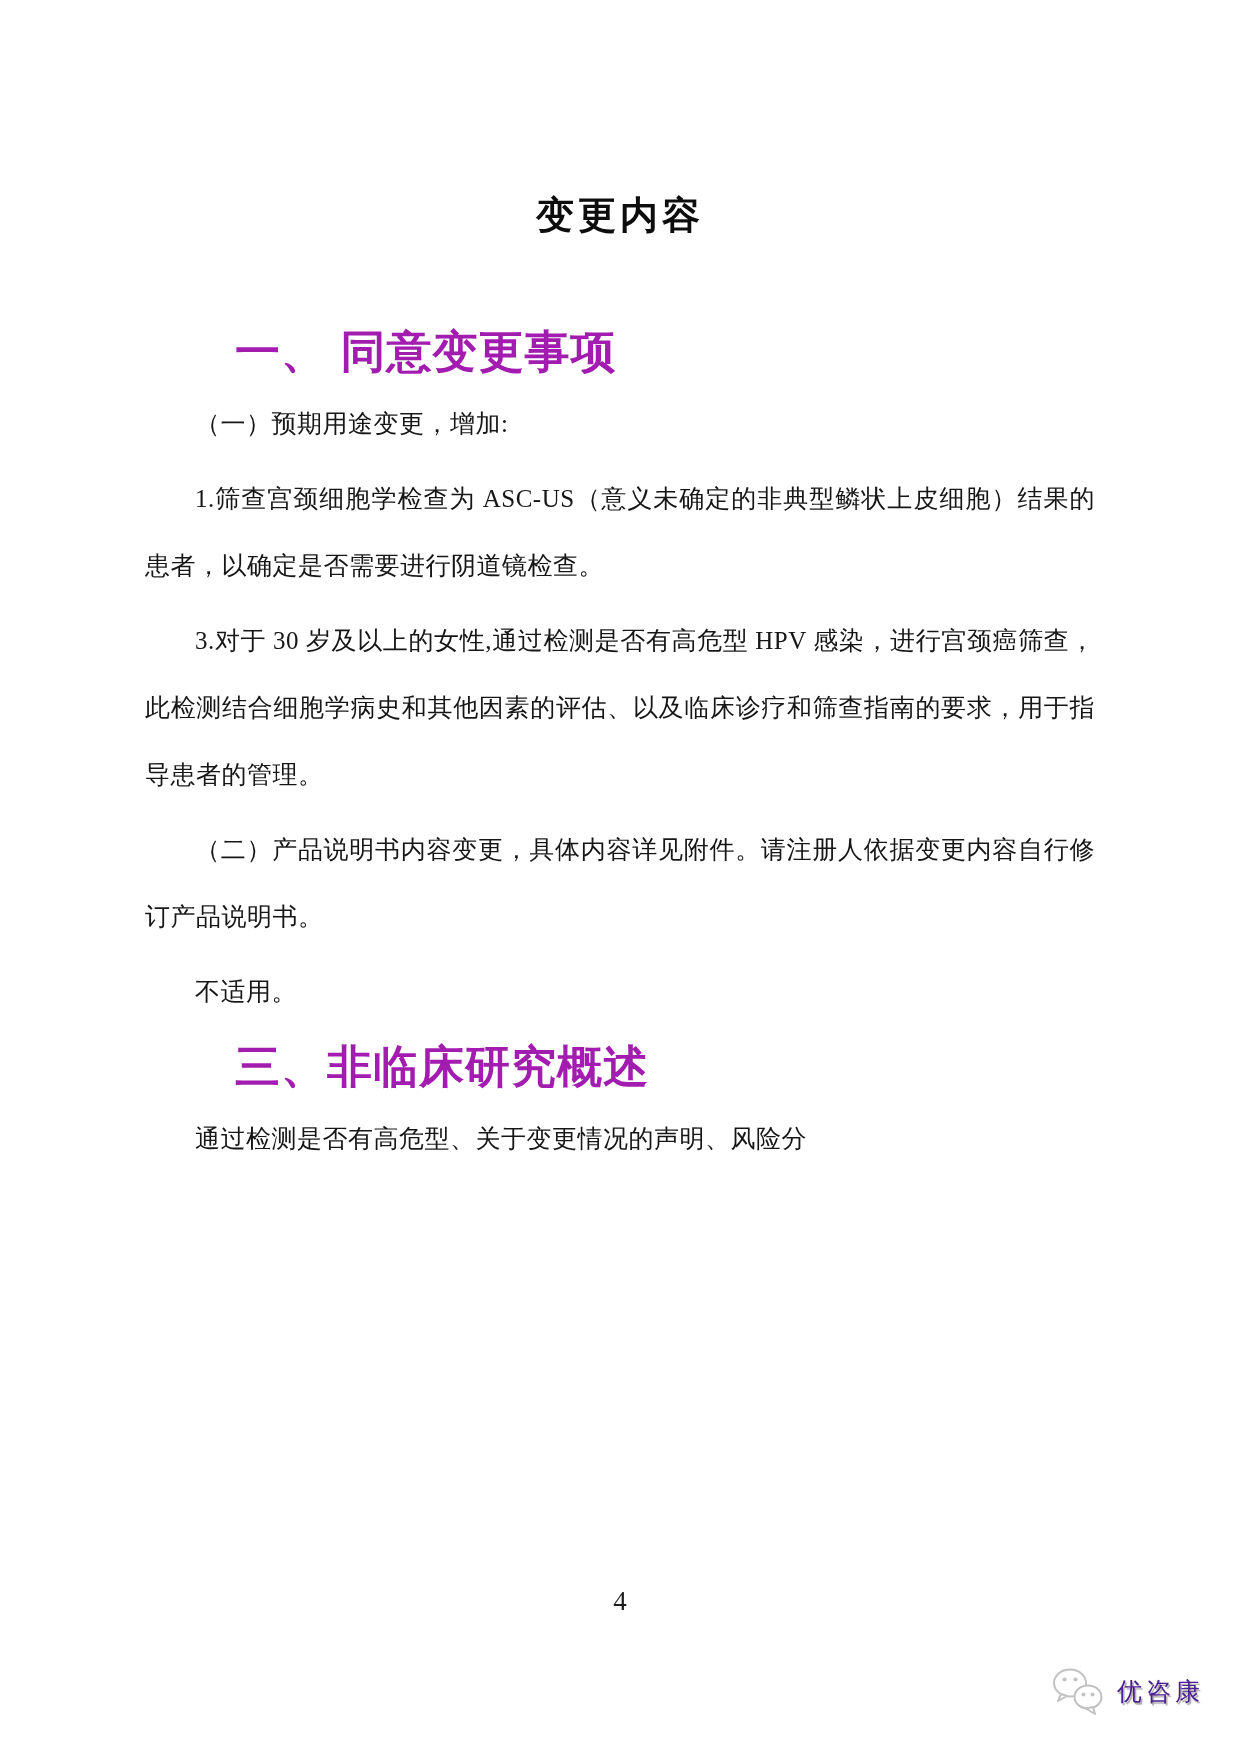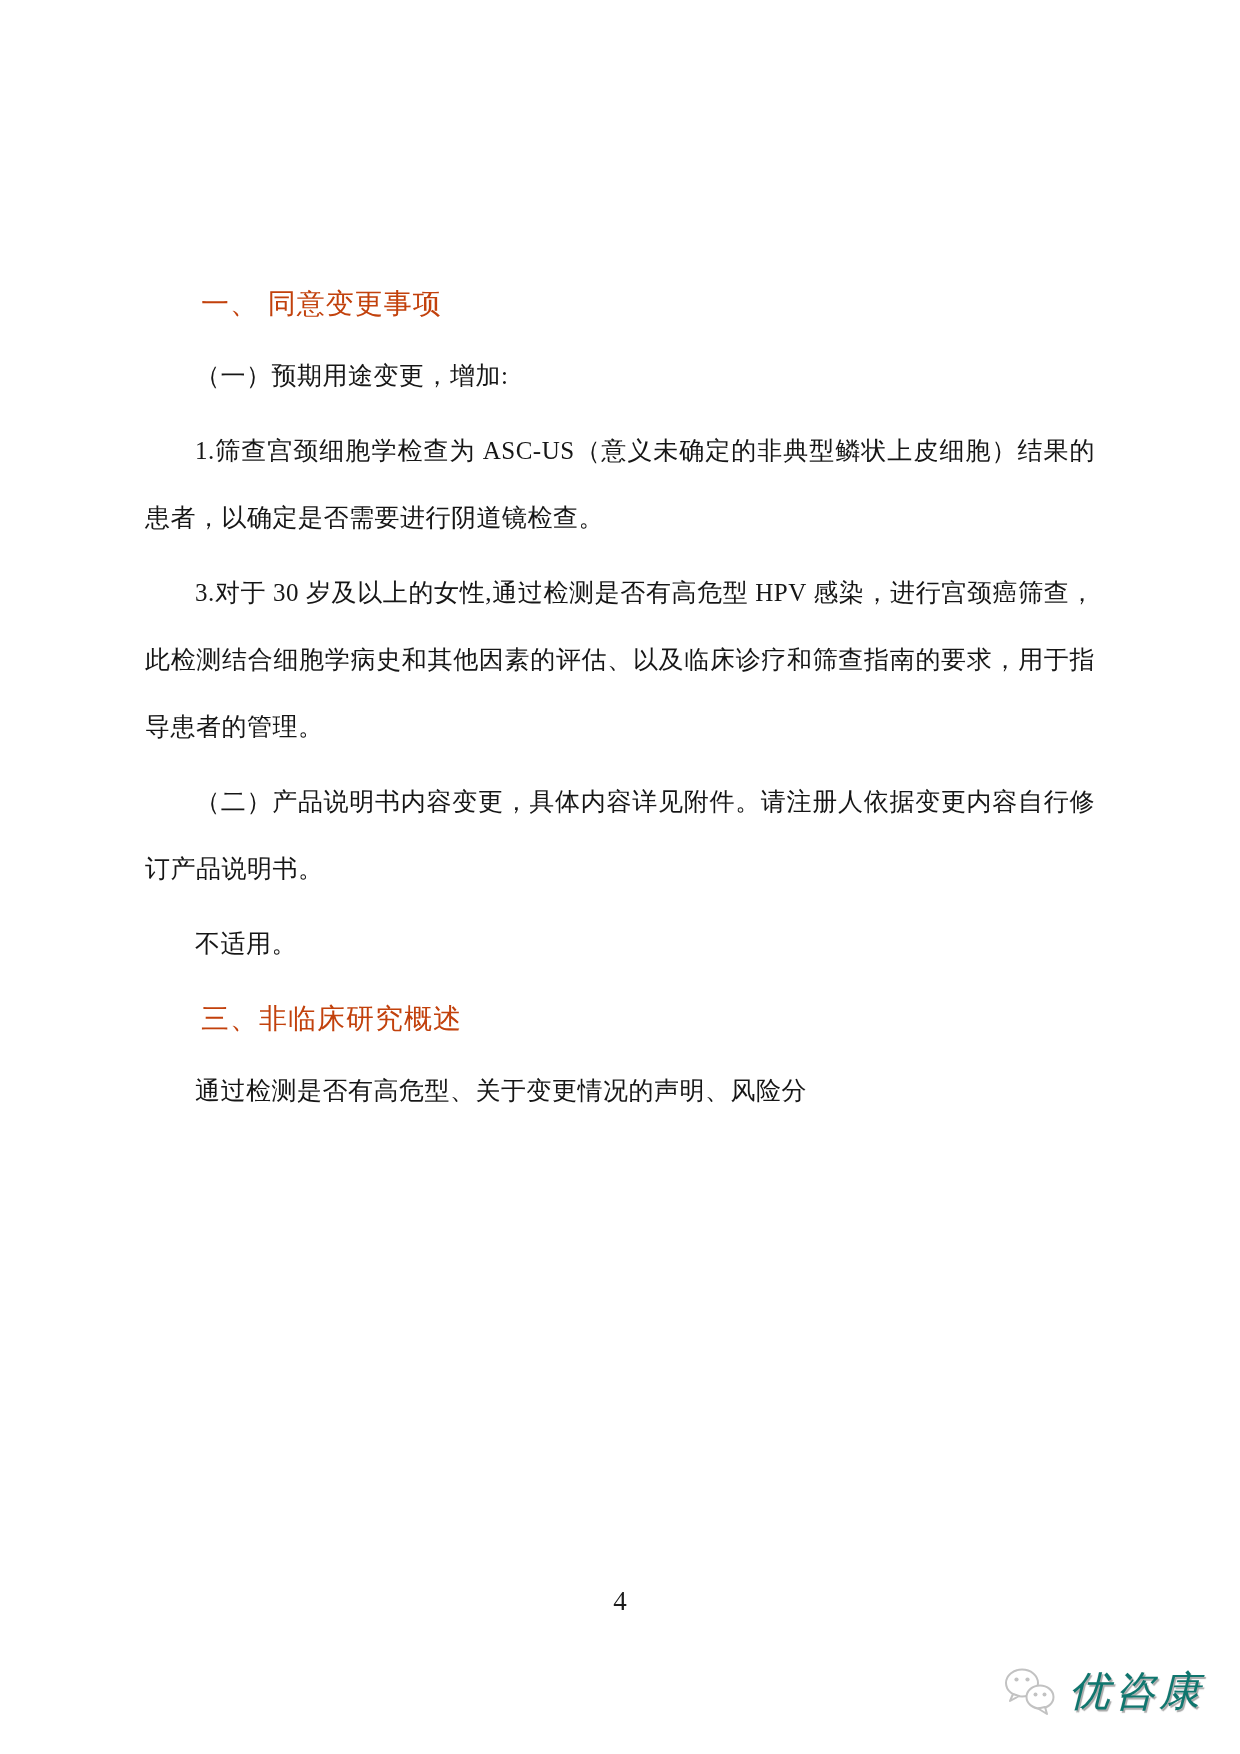--- a/index.html
+++ b/index.html
@@ -86,6 +86,7 @@
 
 <div class="page">
 
+  <h1 class="doc-title">变更内容</h1>
 
   <div class="content">
     <h2 class="heading first">一、 同意变更事项</h2>

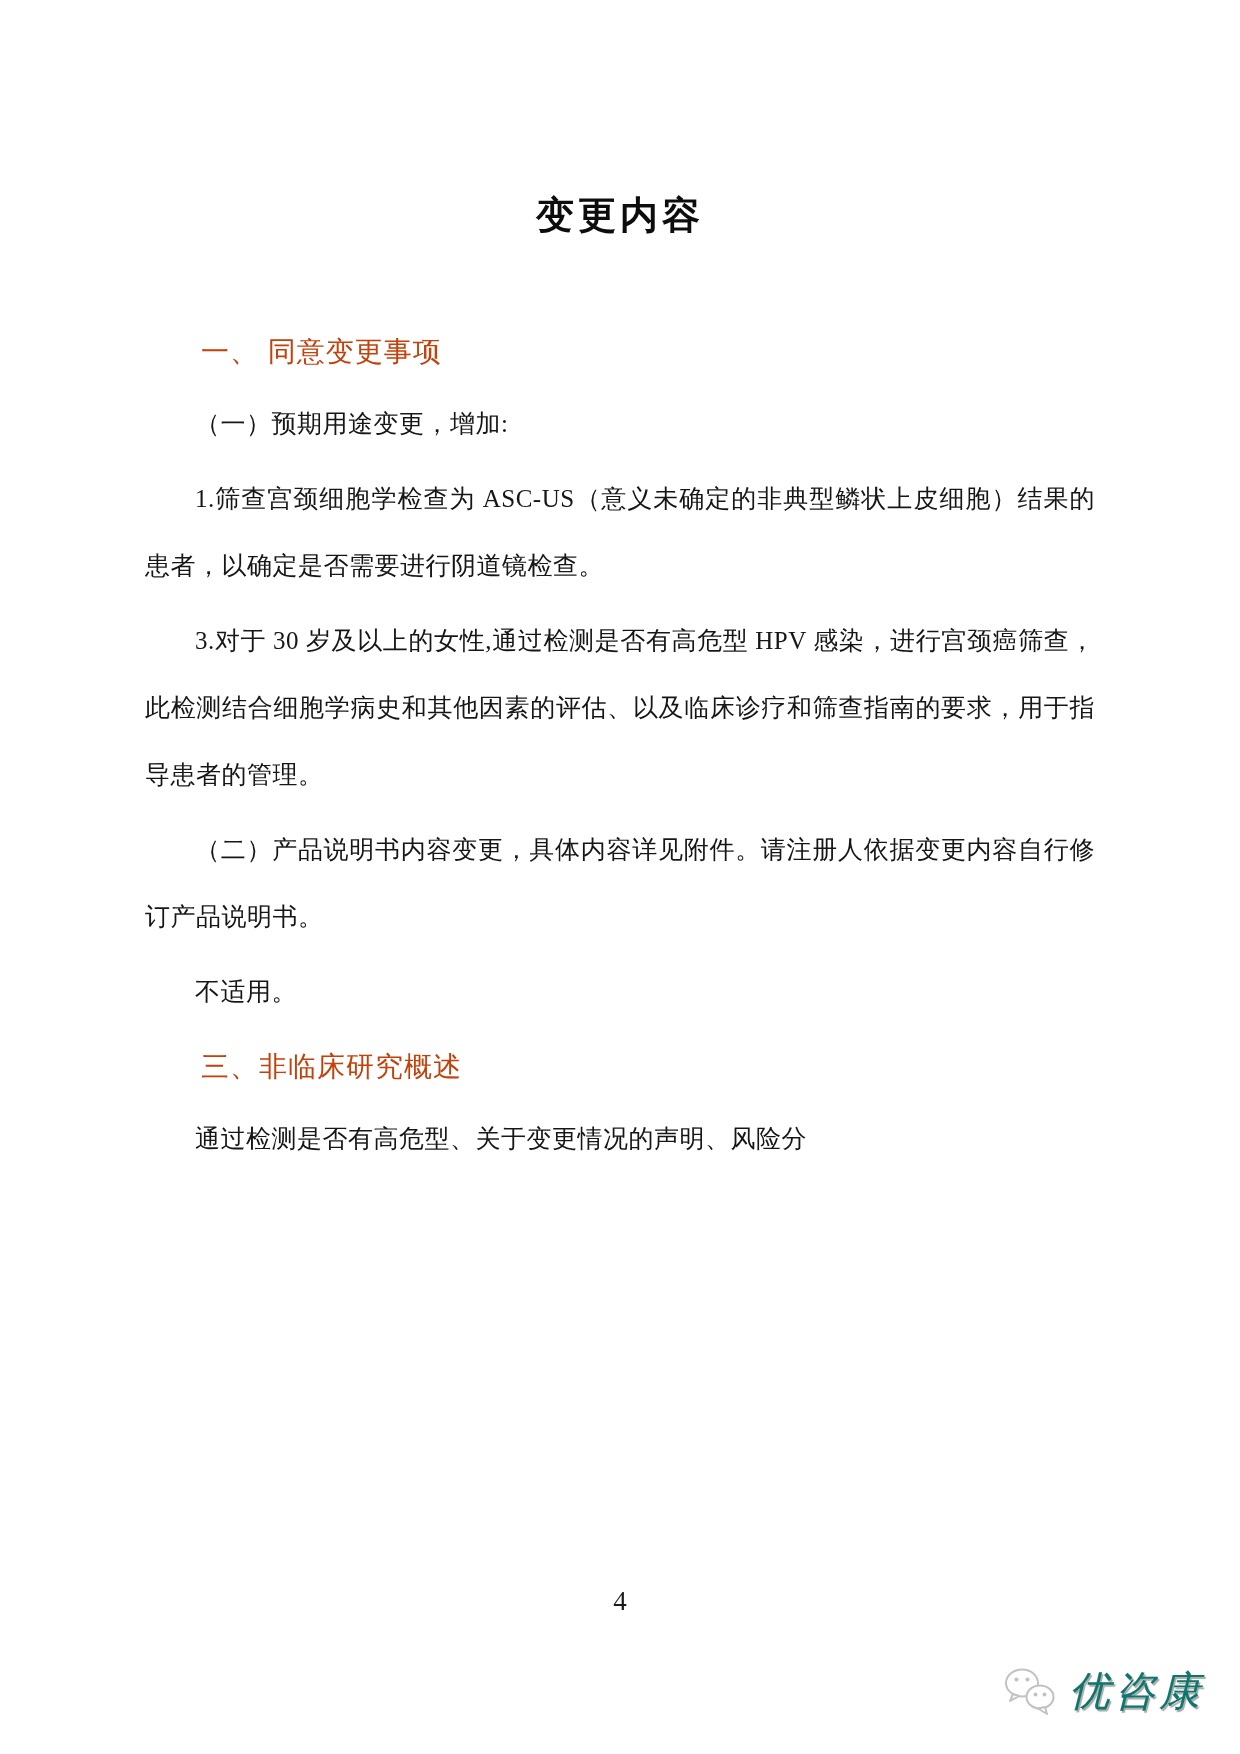--- a/index.html
+++ b/index.html
@@ -30,12 +30,12 @@
   }
   .heading {
     font-family: "Liberation Sans", "DejaVu Sans", sans-serif;
-    font-weight: 400;
-    font-size: 28px;
+    font-weight: 700;
+    font-size: 45px;
     line-height: 52px;
     margin: 16px 0 12px 0;
     text-indent: 2em;
-    color: #c2410c;
+    color: #a21caf;
     letter-spacing: 1px;
   }
   .heading.first {

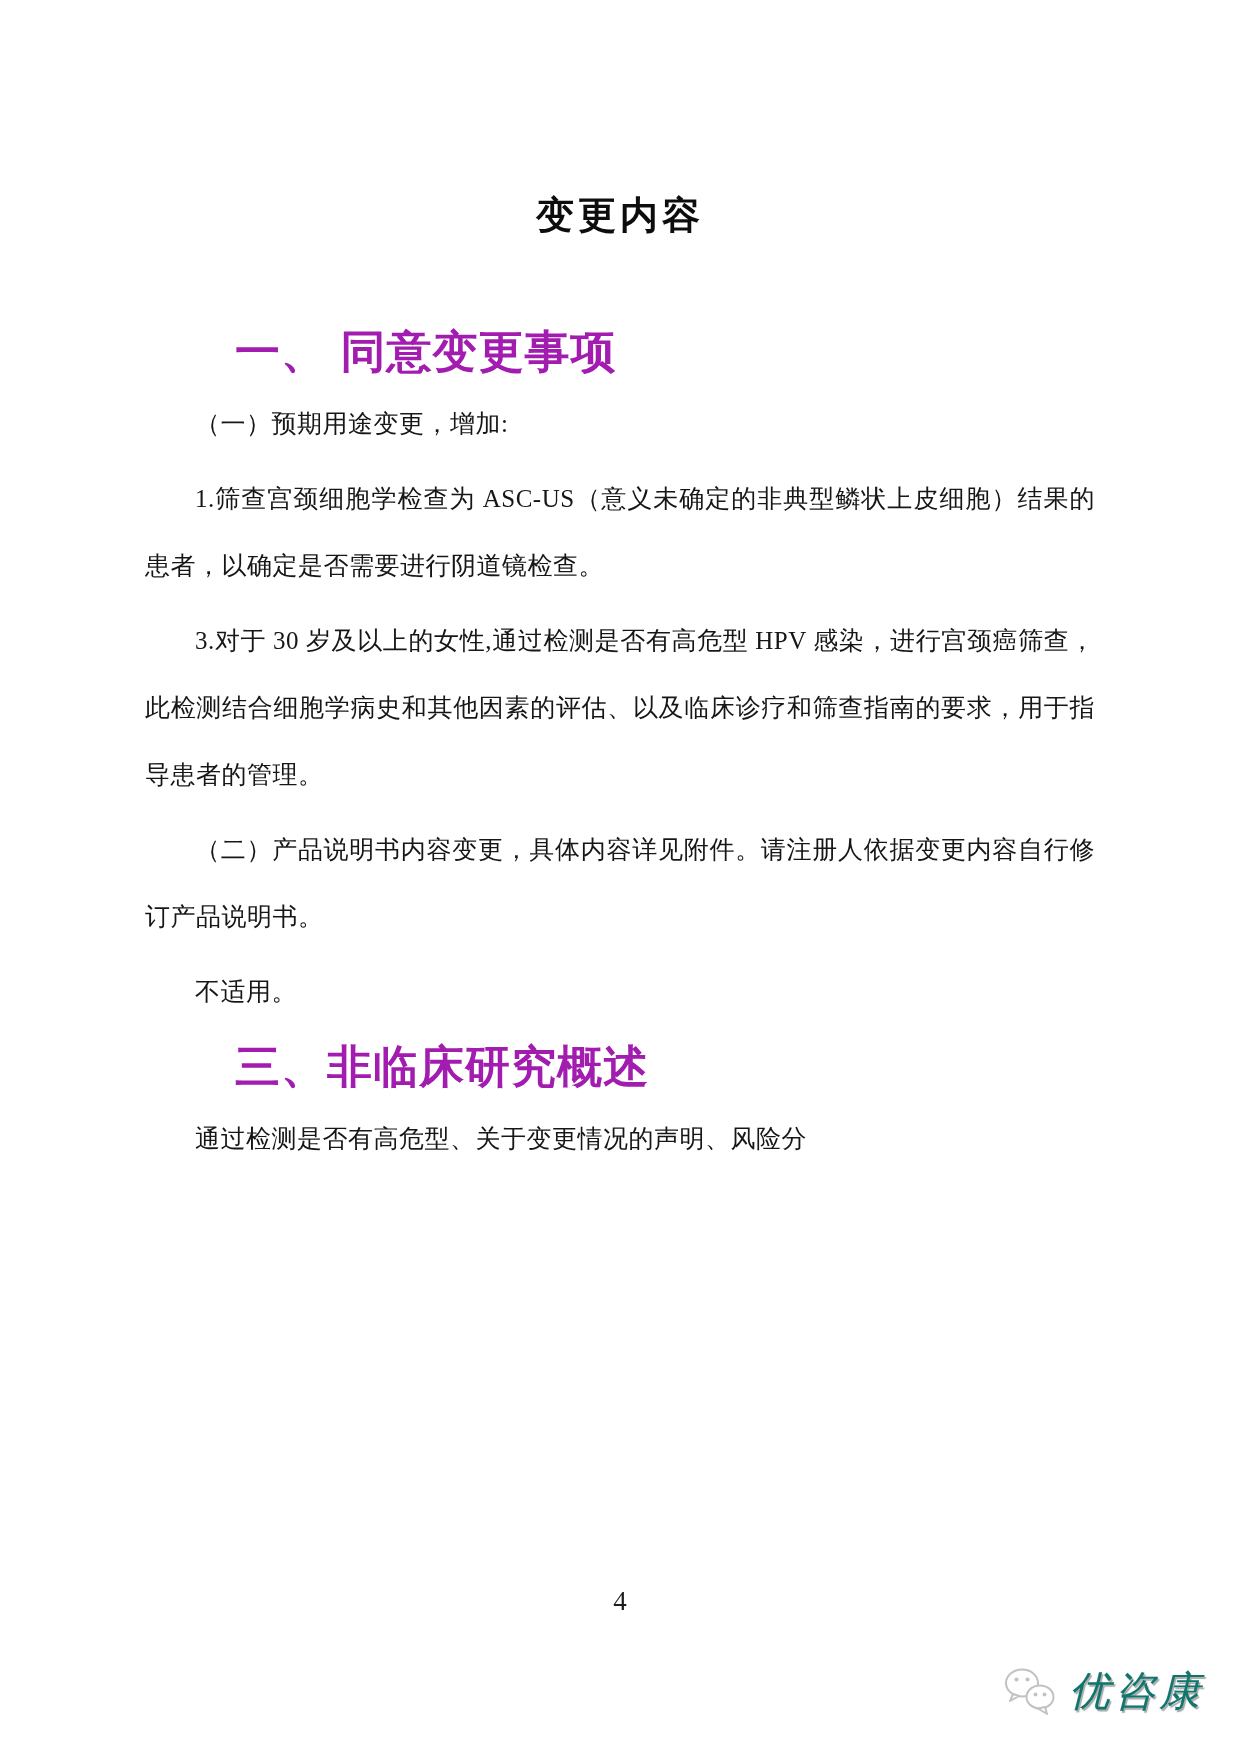--- a/index.html
+++ b/index.html
@@ -70,12 +70,11 @@
   }
   .watermark-brand {
     font-family: "Liberation Sans", "DejaVu Sans", sans-serif;
-    font-size: 41px;
+    font-size: 25px;
     letter-spacing: 4px;
-    color: #0f766e;
+    color: #4c1d95;
     text-shadow: 1.5px 1.5px 1px #a8a8a8, -0.5px -0.5px 0 #e9e9e9;
     line-height: 1;
-    font-style: italic;
   }
   .wm-icon {
     display: block;

